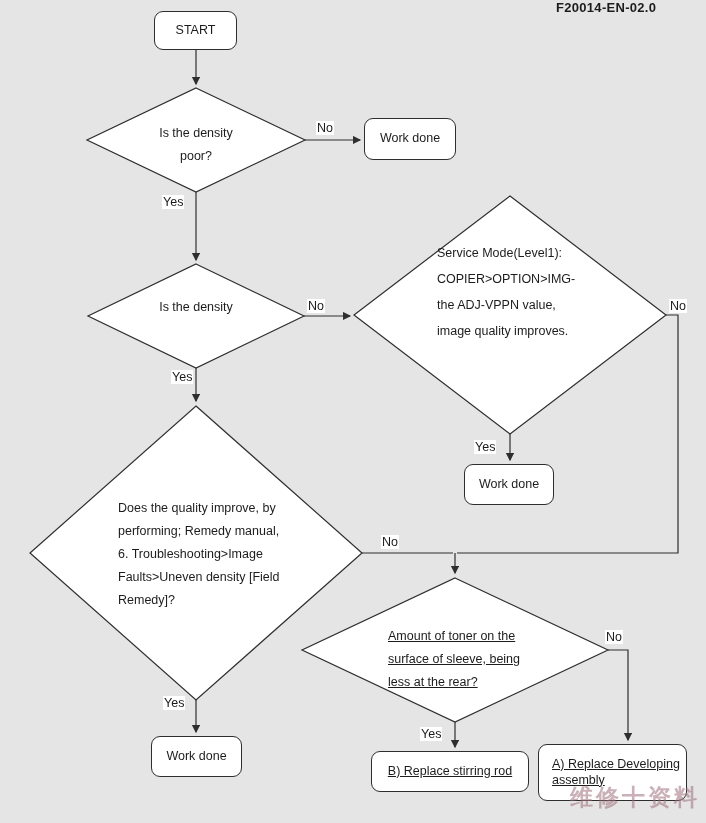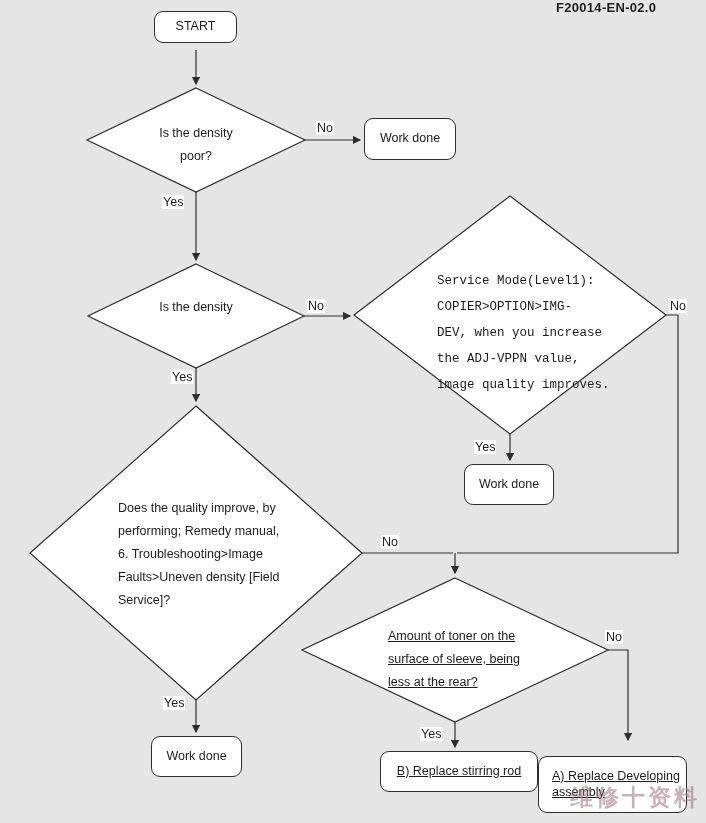--- a/index.html
+++ b/index.html
@@ -105,7 +105,7 @@
 
   <div class="doc-id">F20014-EN-02.0</div>
 
-  <div class="box" style="left:154px; top:11px; width:83px; height:32px;text-align:right;">START</div>
+  <div class="box" style="left:154px; top:11px; width:83px; height:39px;text-align:right;">START</div>
 
   <div class="box" style="left:364px; top:118px; width:92px; height:42px;">Work done</div>
 

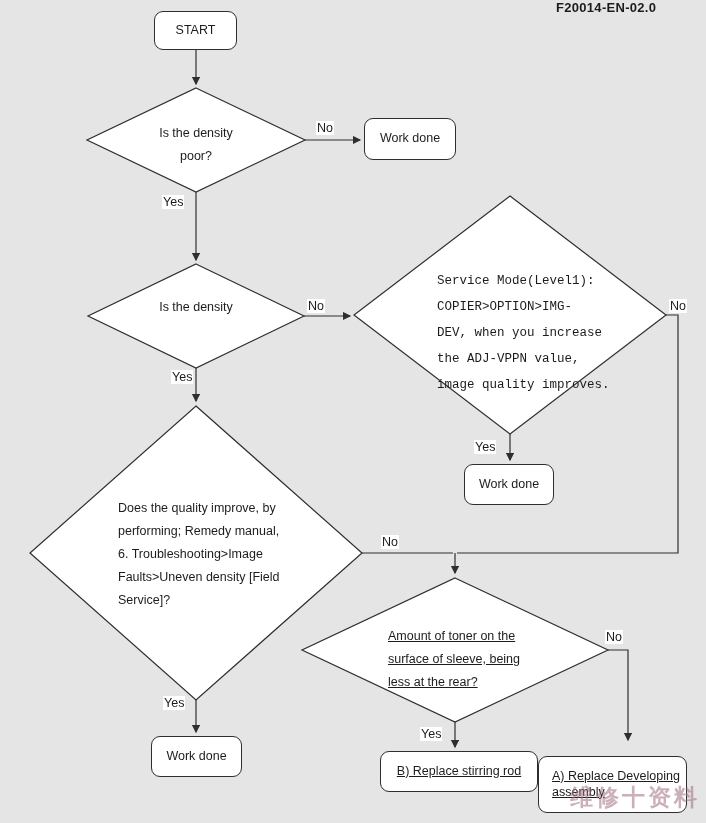--- a/index.html
+++ b/index.html
@@ -131,7 +131,7 @@
     <div>Is the density</div>
   </div>
 
-  <div class="dtext wide" style="left:437px; top:268px;font-family:Liberation Mono, monospace;">
+  <div class="dtext wide" style="left:437px; top:240px;">
     <div>Service Mode(Level1):</div>
     <div>COPIER&gt;OPTION&gt;IMG-</div>
     <div>DEV, when you increase</div>

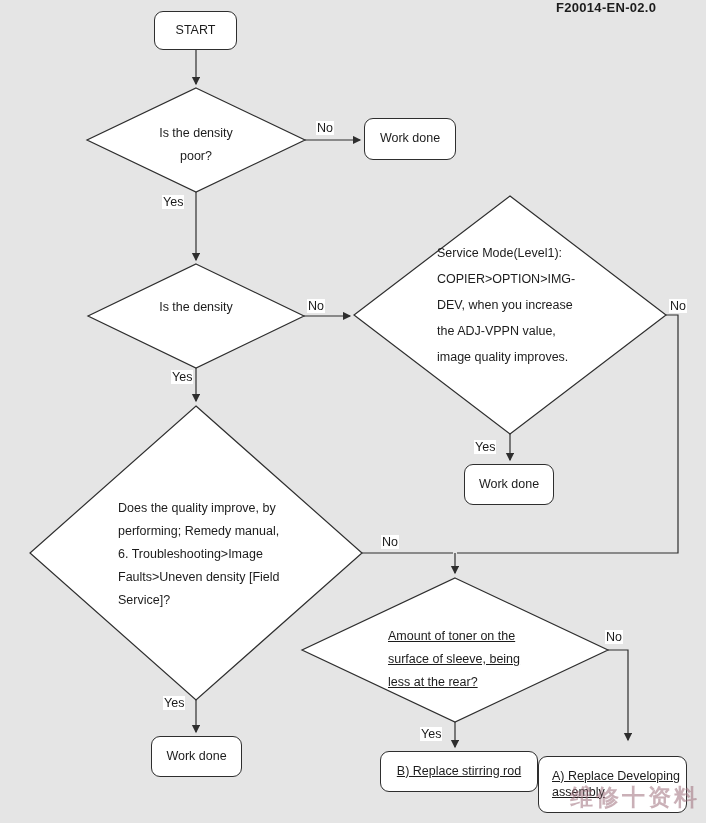--- a/index.html
+++ b/index.html
@@ -134,7 +134,6 @@
   <div class="dtext wide" style="left:437px; top:240px;">
     <div>Service Mode(Level1):</div>
     <div>COPIER&gt;OPTION&gt;IMG-</div>
-    <div>DEV, when you increase</div>
     <div>the ADJ-VPPN value,</div>
     <div>image quality improves.</div>
   </div>

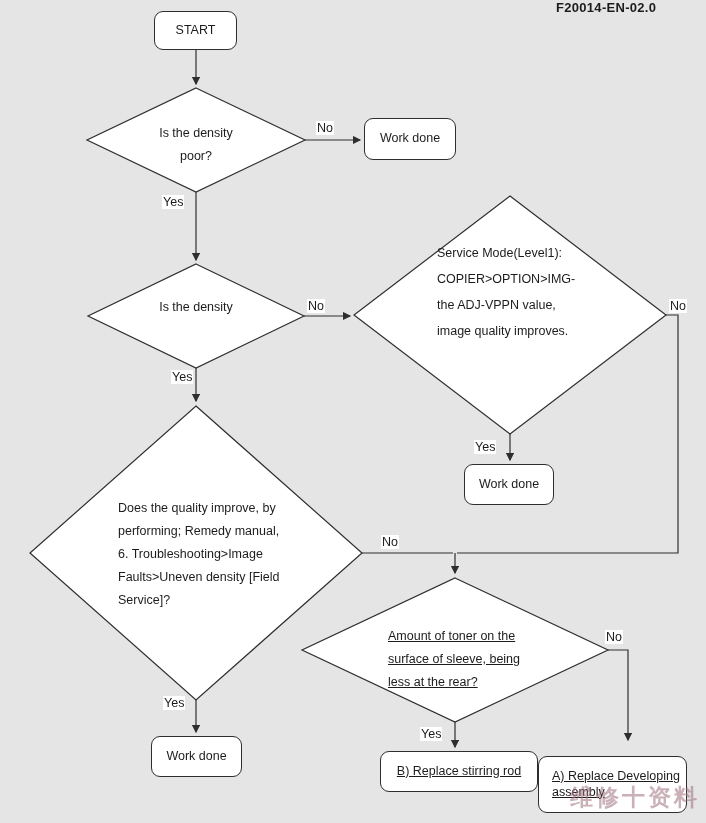--- a/index.html
+++ b/index.html
@@ -143,7 +143,7 @@
     <div>performing; Remedy manual,</div>
     <div>6. Troubleshooting&gt;Image</div>
     <div>Faults&gt;Uneven density [Field</div>
-    <div>Service]?</div>
+    <div>Remedy]?</div>
   </div>
 
   <div class="dtext" style="left:388px; top:625px;text-decoration:underline;">

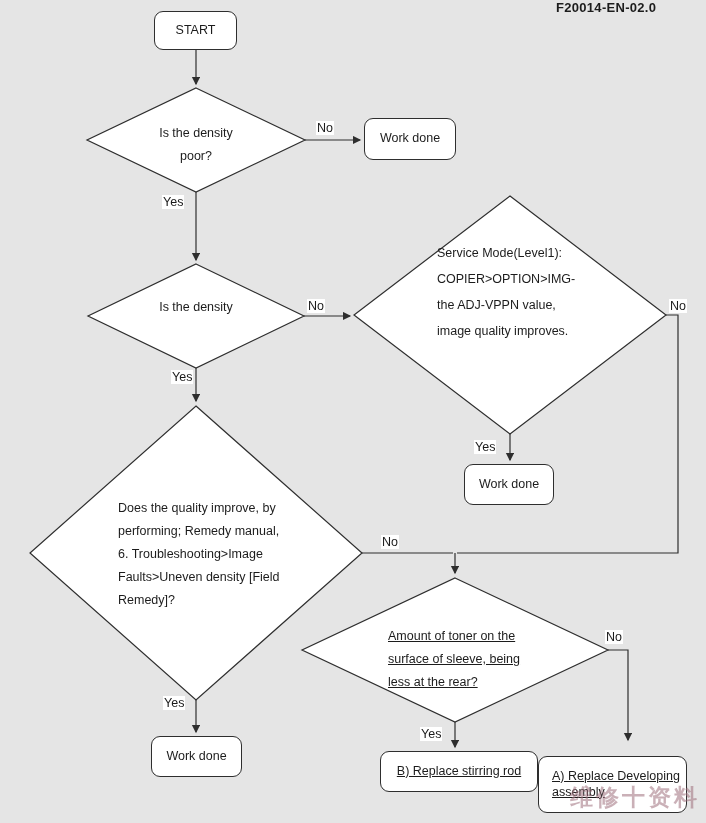--- a/index.html
+++ b/index.html
@@ -113,7 +113,7 @@
 
   <div class="box" style="left:151px; top:736px; width:91px; height:41px;">Work done</div>
 
-  <div class="box" style="left:380px; top:751px; width:158px; height:41px;">
+  <div class="box" style="left:371px; top:751px; width:158px; height:41px;">
     <span class="underlined">B) Replace stirring rod</span>
   </div>
 

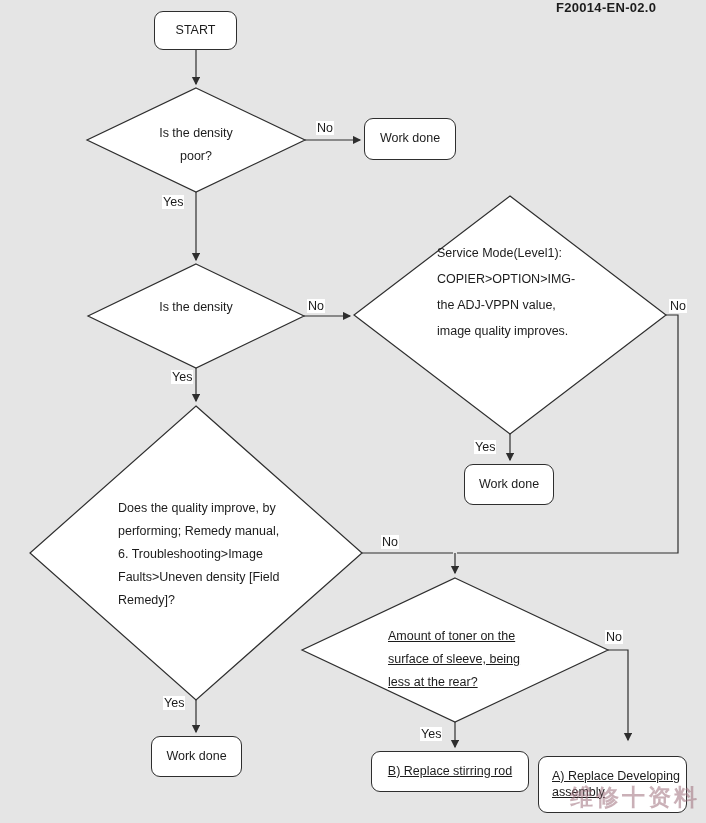--- a/index.html
+++ b/index.html
@@ -117,7 +117,7 @@
     <span class="underlined">B) Replace stirring rod</span>
   </div>
 
-  <div class="box multiline" style="left:538px; top:744px; width:149px; height:57px;margin-top:12px;">
+  <div class="box multiline" style="left:538px; top:744px; width:149px; height:57px;">
     <span class="underlined">A) Replace Developing</span>
     <span class="underlined">assembly</span>
   </div>

